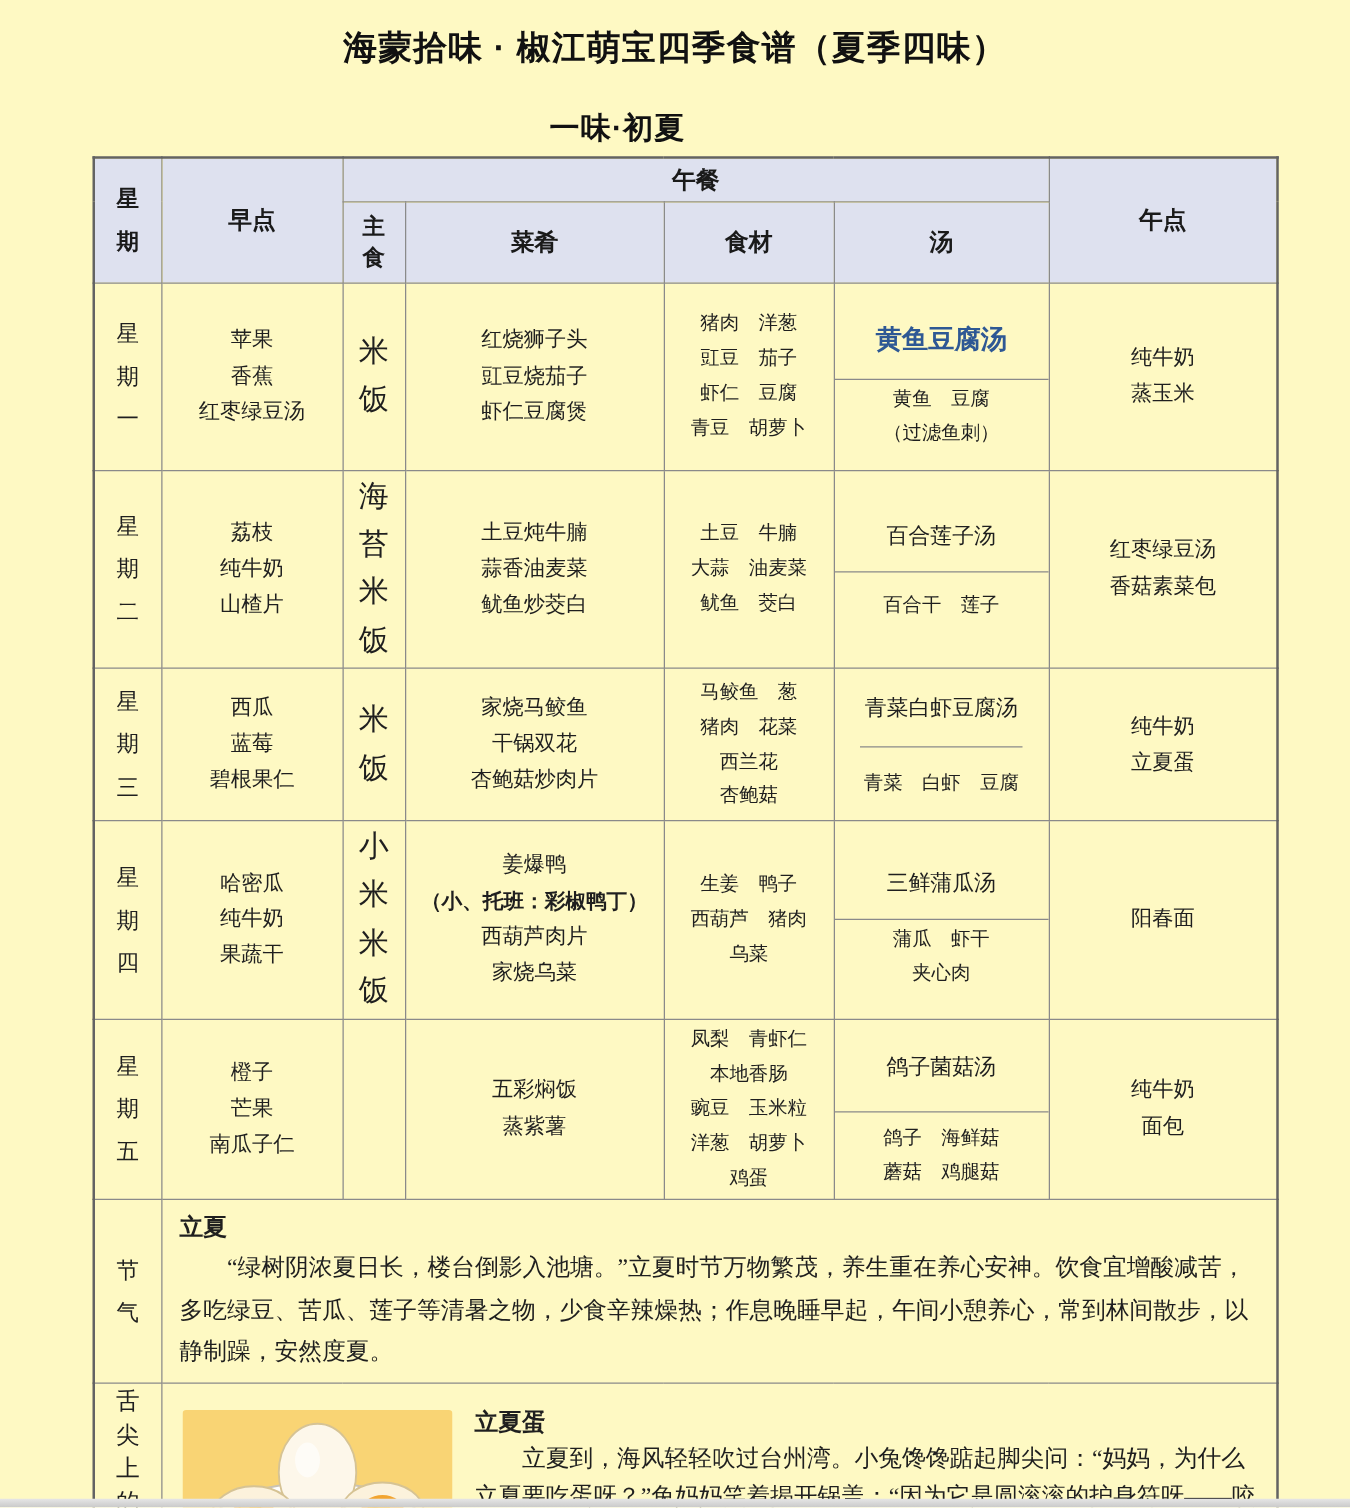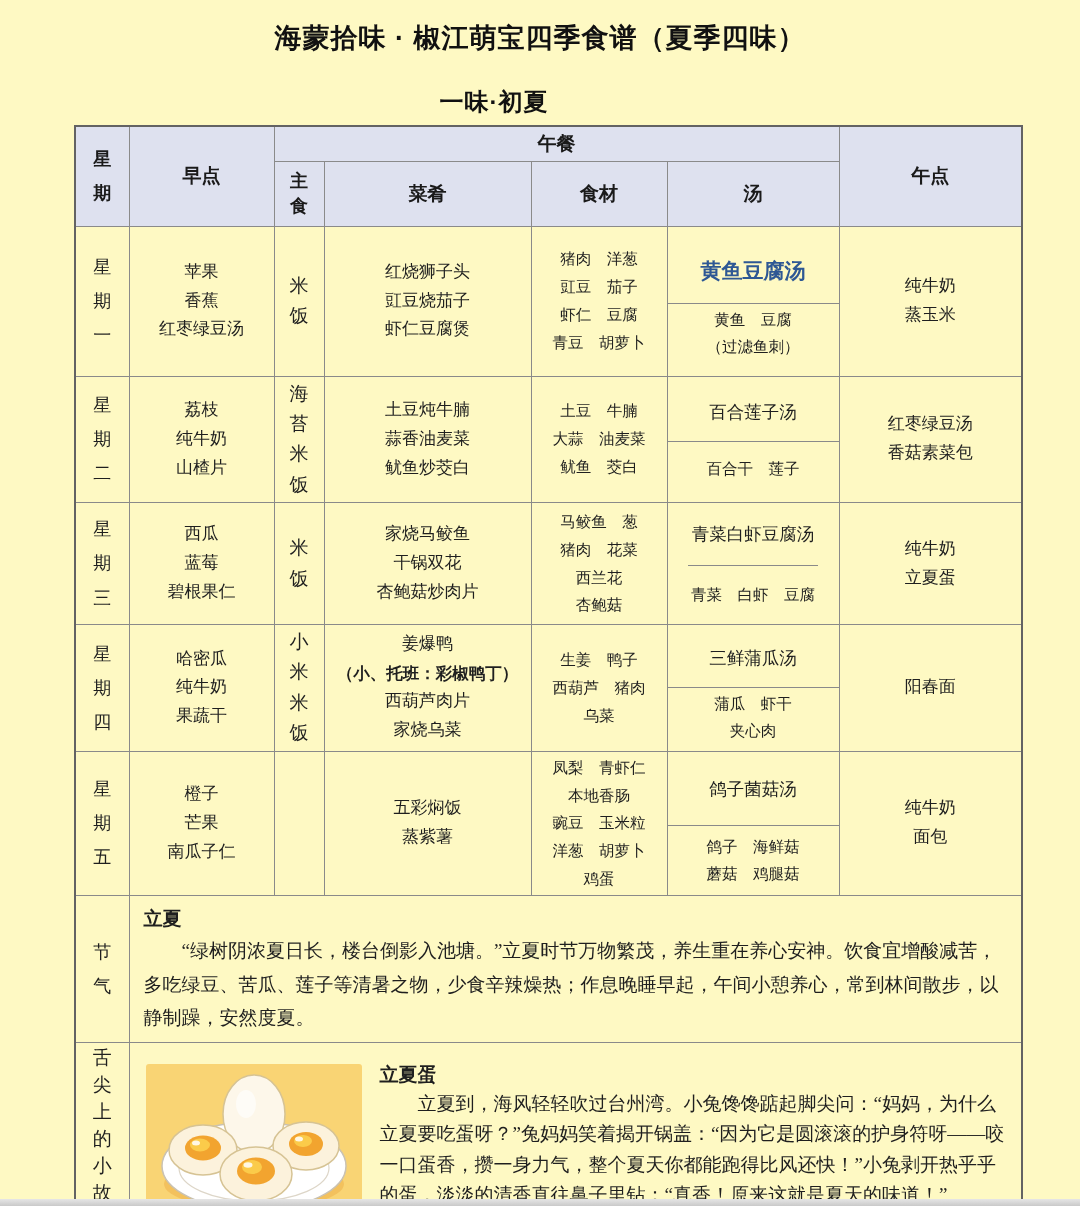--- a/index.html
+++ b/index.html
@@ -69,7 +69,7 @@
   .vert-staple{
     width:1.15em;margin:0 auto;
     word-break:break-all;line-height:1.6;
-    font-size:19px;
+    font-size:24px;
   }
   .vert-story{
     width:1.15em;margin:0 auto;

